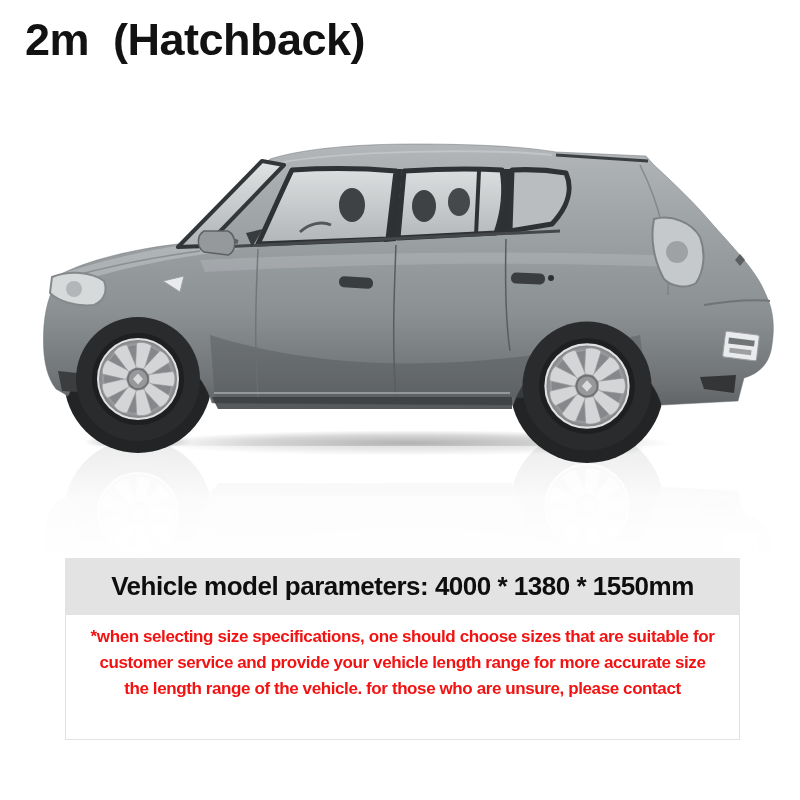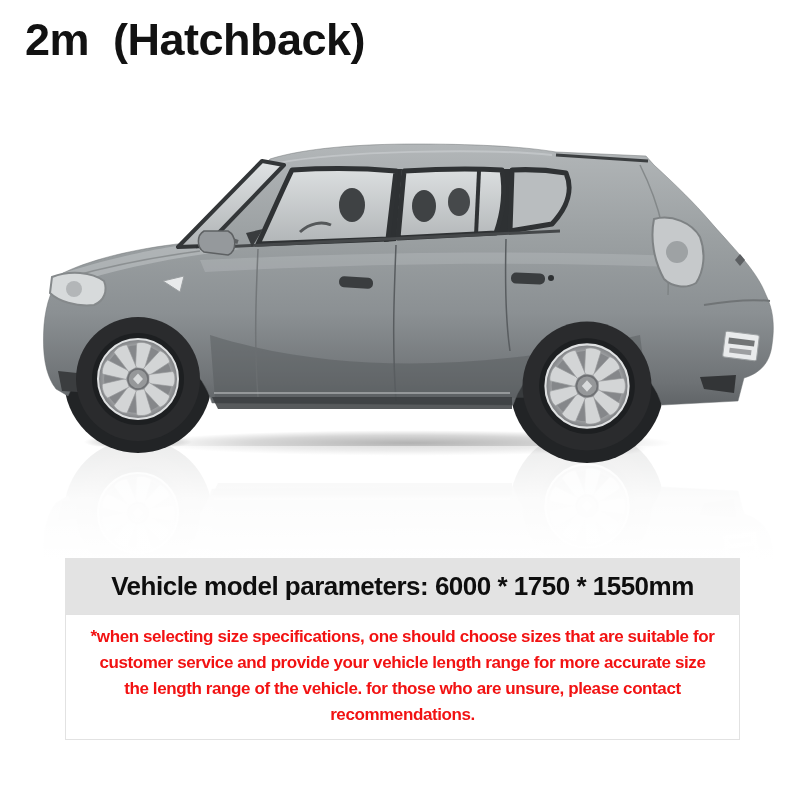--- a/index.html
+++ b/index.html
@@ -191,7 +191,7 @@
   </svg>
 
   <div class="params-banner">
-    <span class="label">Vehicle model parameters: 6000 * 1750 * 1550mm</span>
+    <span class="label">Vehicle model parameters: 4000 * 1380 * 1550mm</span>
   </div>
 
   <div class="disclaimer-box">

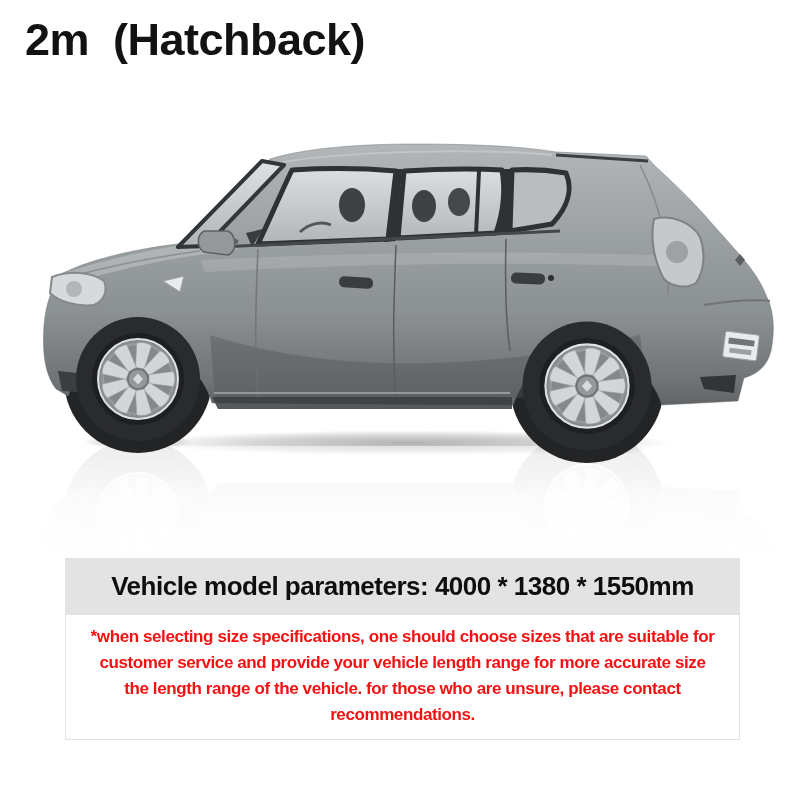--- a/index.html
+++ b/index.html
@@ -198,7 +198,6 @@
     <div class="disclaimer-line">*when selecting size specifications, one should choose sizes that are suitable for</div>
     <div class="disclaimer-line">customer service and provide your vehicle length range for more accurate size</div>
     <div class="disclaimer-line">the length range of the vehicle. for those who are unsure, please contact</div>
-    <div class="disclaimer-line">recommendations.</div>
   </div>
 
 </div>

